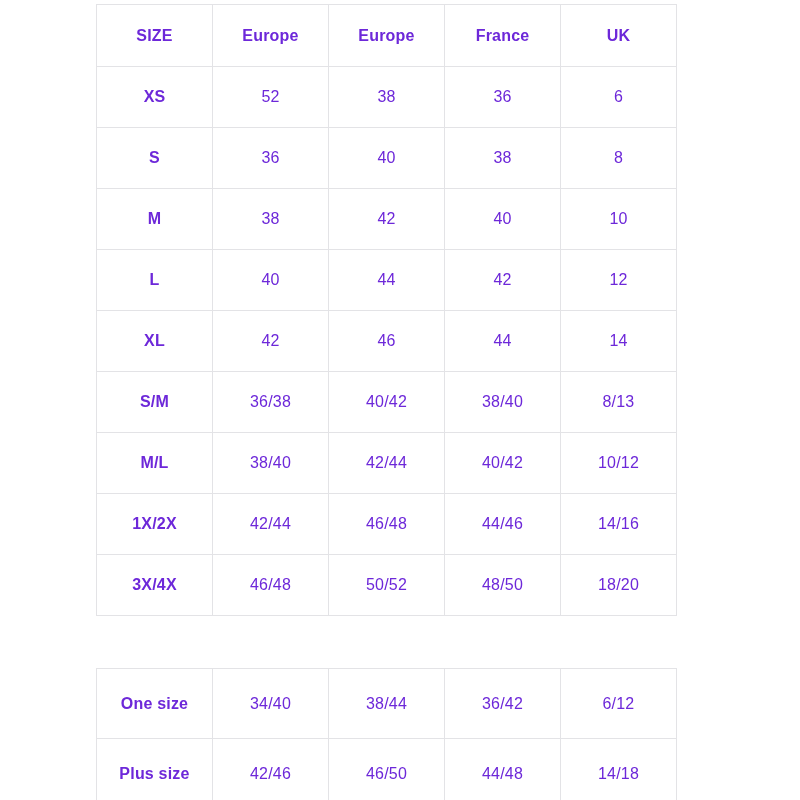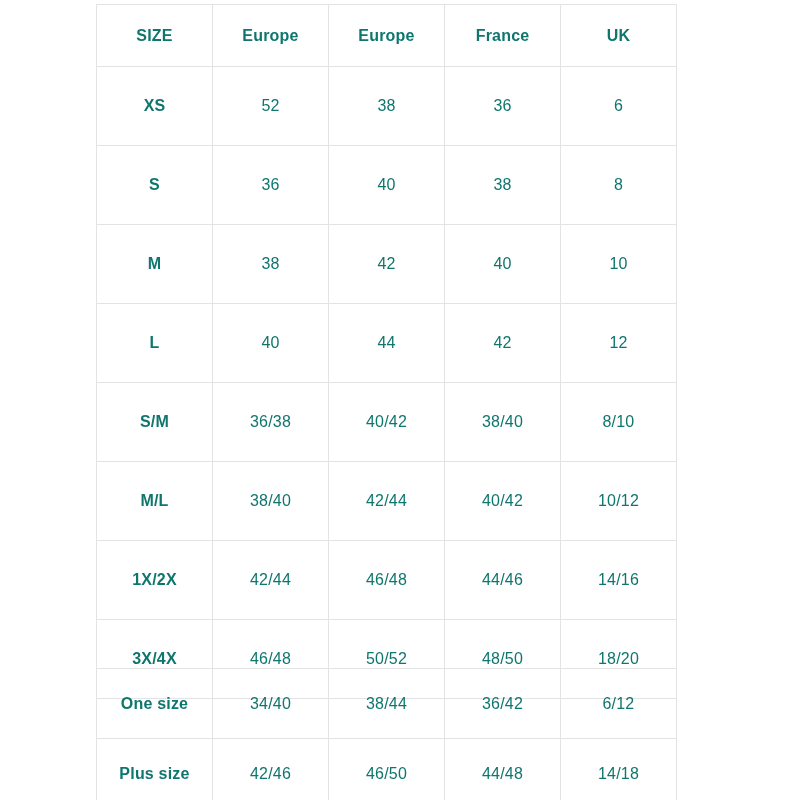--- a/index.html
+++ b/index.html
@@ -40,7 +40,7 @@
     padding: 12px;
     font-weight: 400;
     font-size: 16px;
-    color: #0f766e;
+    color: #6d28d9;
     letter-spacing: 0.2px;
   }
   

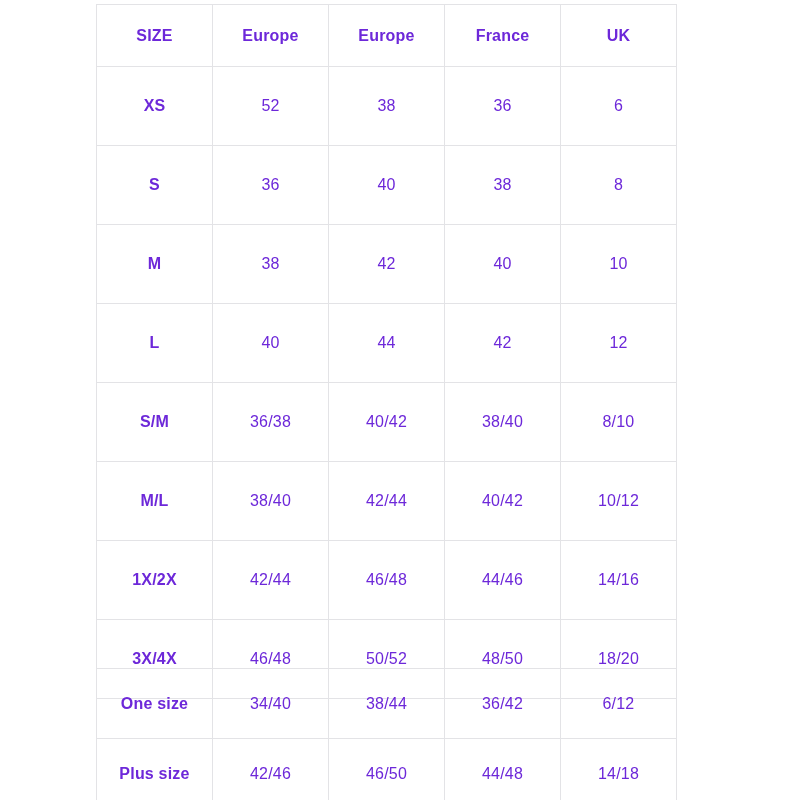--- a/index.html
+++ b/index.html
@@ -50,7 +50,7 @@
   col.c-fr   { width: 116px; }
   col.c-uk   { width: 116px; }
 
-  #main-table tr { height: 79px; }
+  #main-table tr { height: 61px; }
   #main-table tr.header-row { height: 62px; }
   #secondary-table tr { height: 70px; }
 

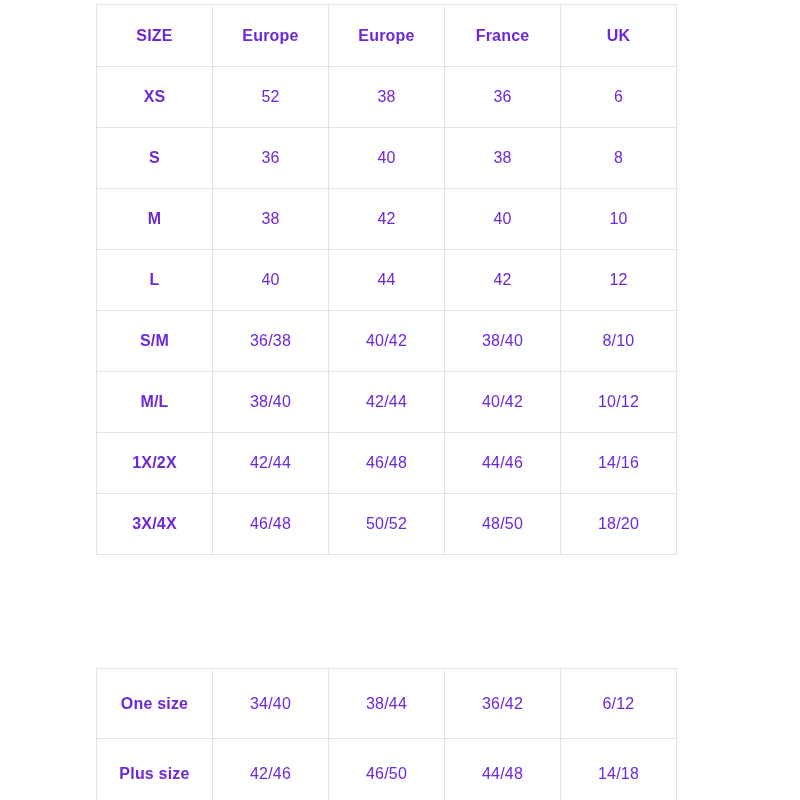--- a/index.html
+++ b/index.html
@@ -122,6 +122,13 @@
           <td class="val-cell">12</td>
         </tr>
         <tr>
+          <td class="row-label">XL</td>
+          <td class="val-cell">42</td>
+          <td class="val-cell">46</td>
+          <td class="val-cell">44</td>
+          <td class="val-cell">14</td>
+        </tr>
+        <tr>
           <td class="row-label">S/M</td>
           <td class="val-cell">36/38</td>
           <td class="val-cell">40/42</td>

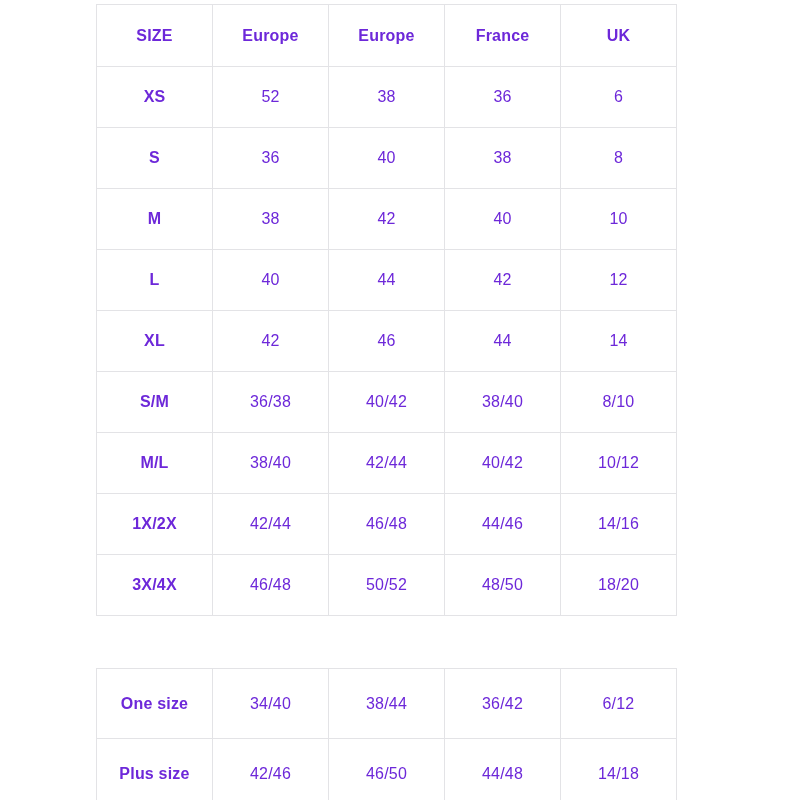--- a/index.html
+++ b/index.html
@@ -133,7 +133,7 @@
           <td class="val-cell">36/38</td>
           <td class="val-cell">40/42</td>
           <td class="val-cell">38/40</td>
-          <td class="val-cell">8/10</td>
+          <td class="val-cell">8/13</td>
         </tr>
         <tr>
           <td class="row-label">M/L</td>

